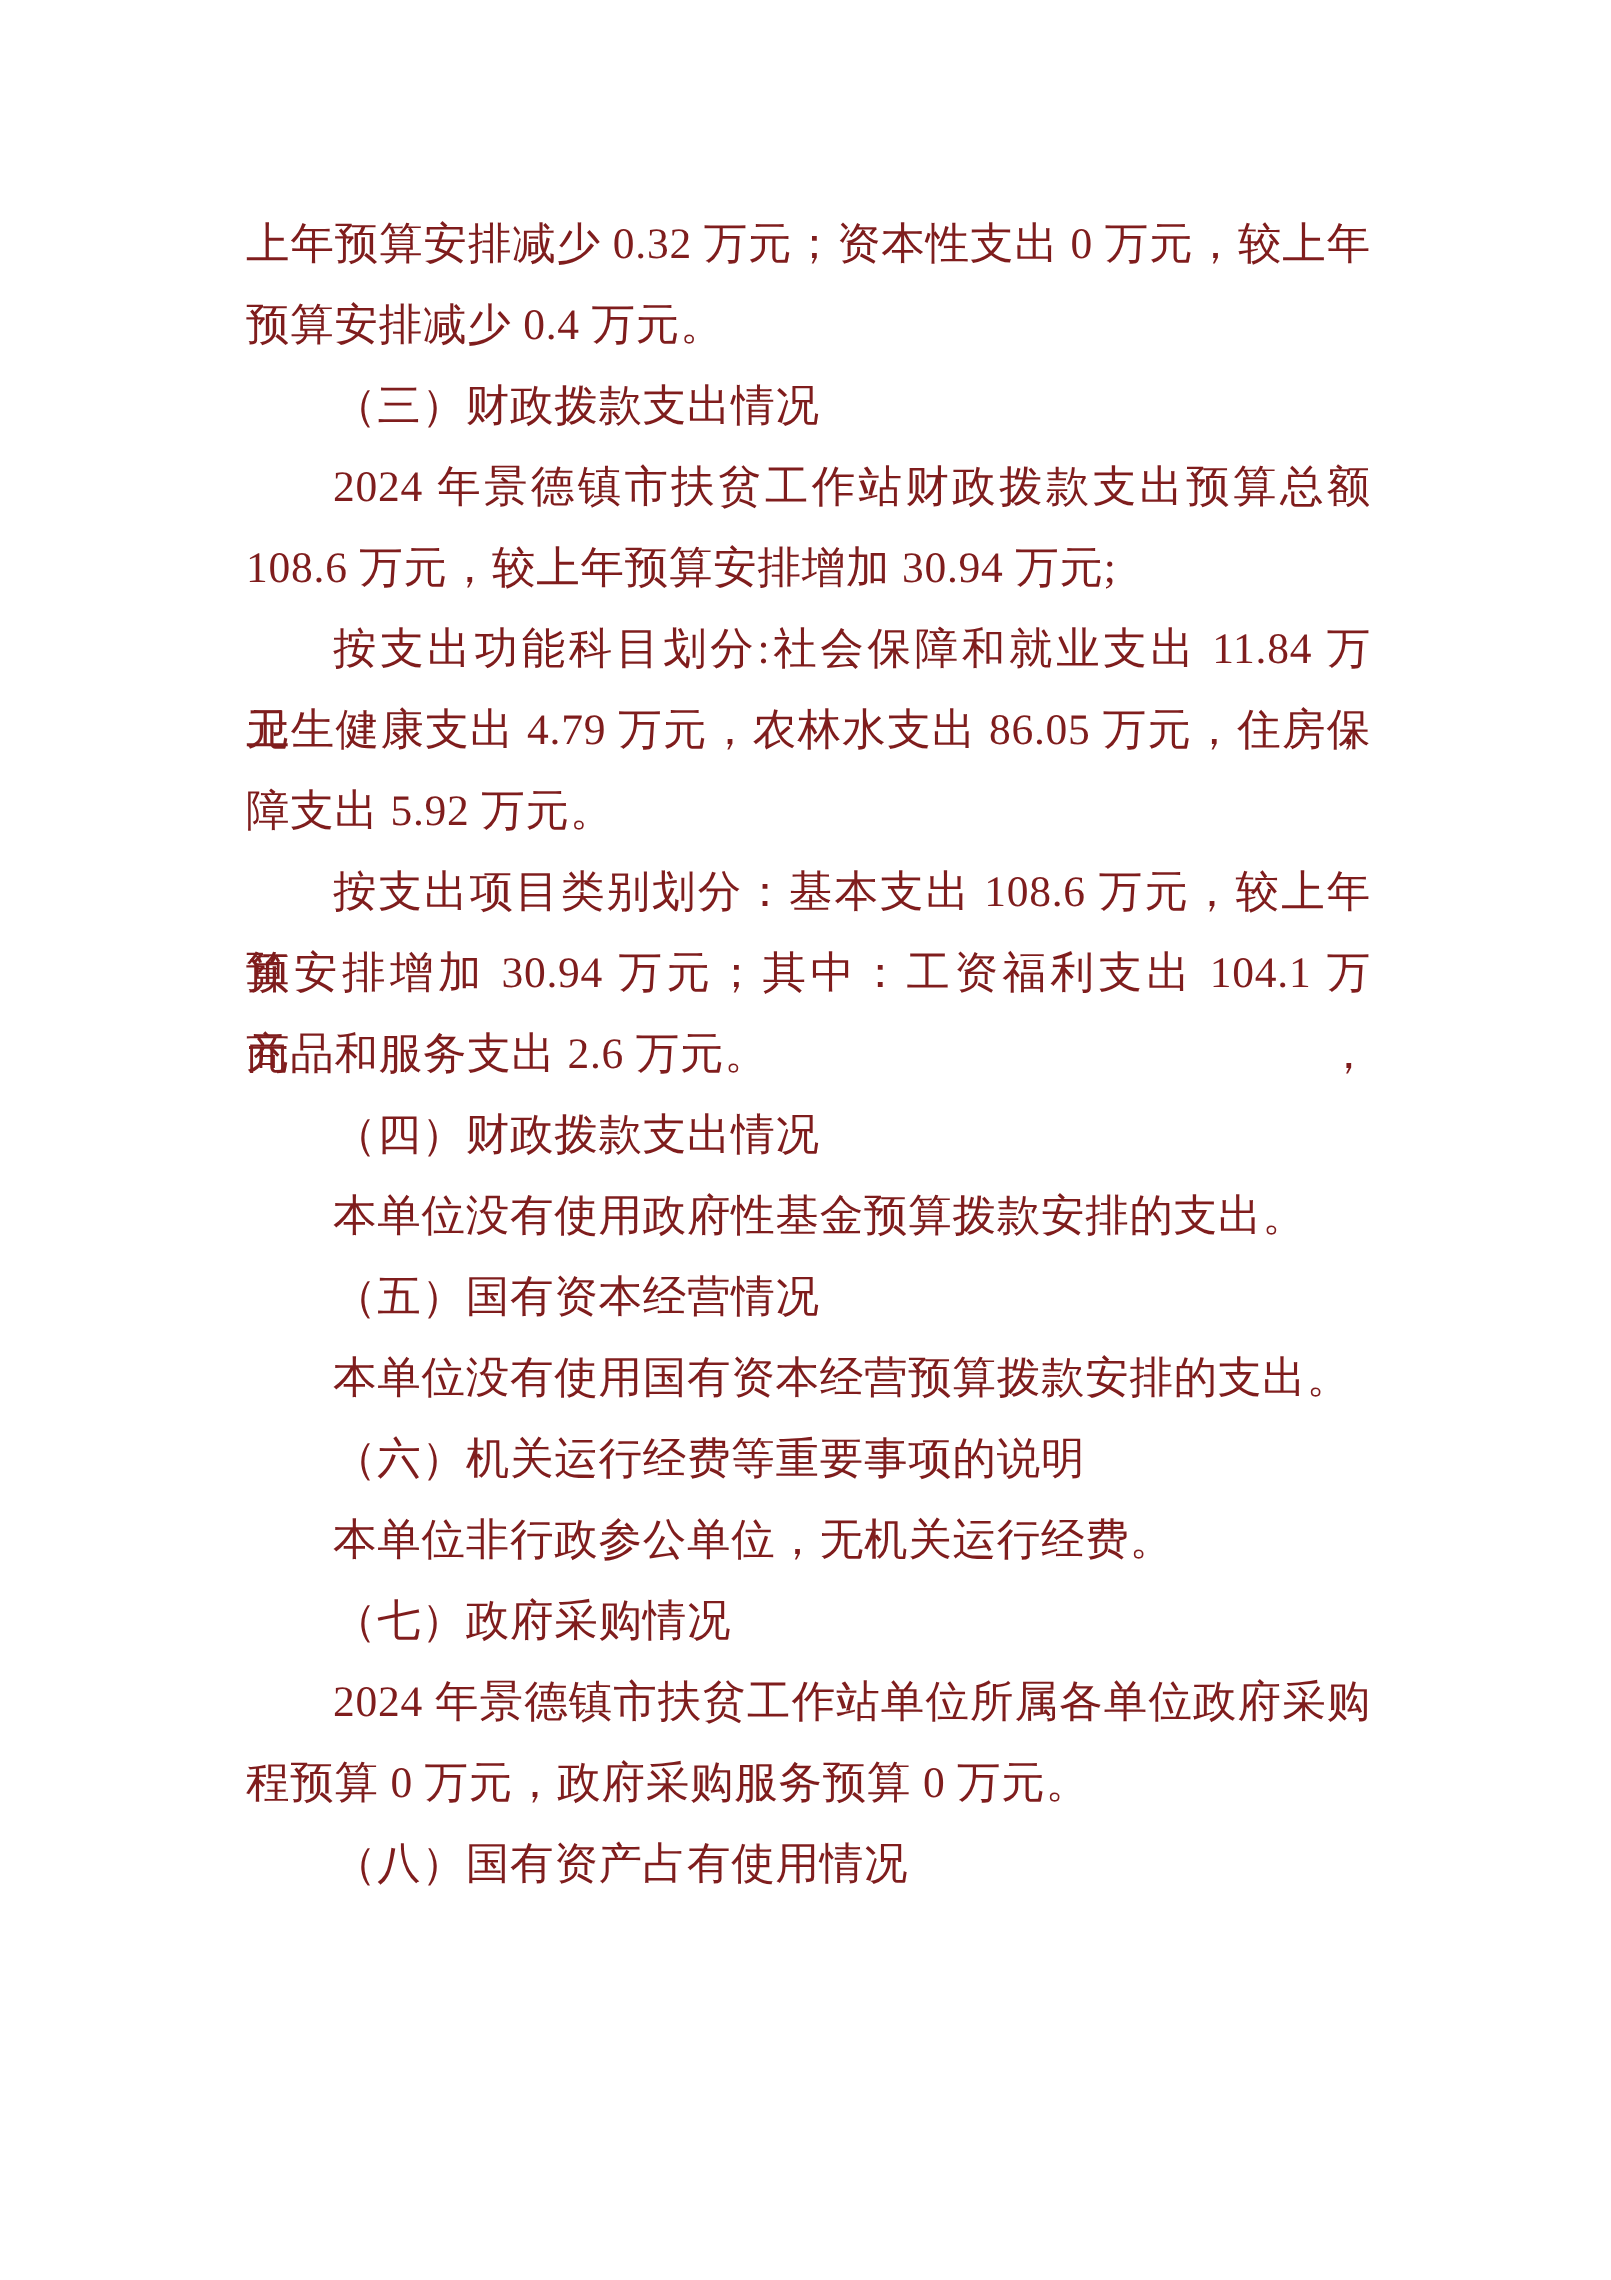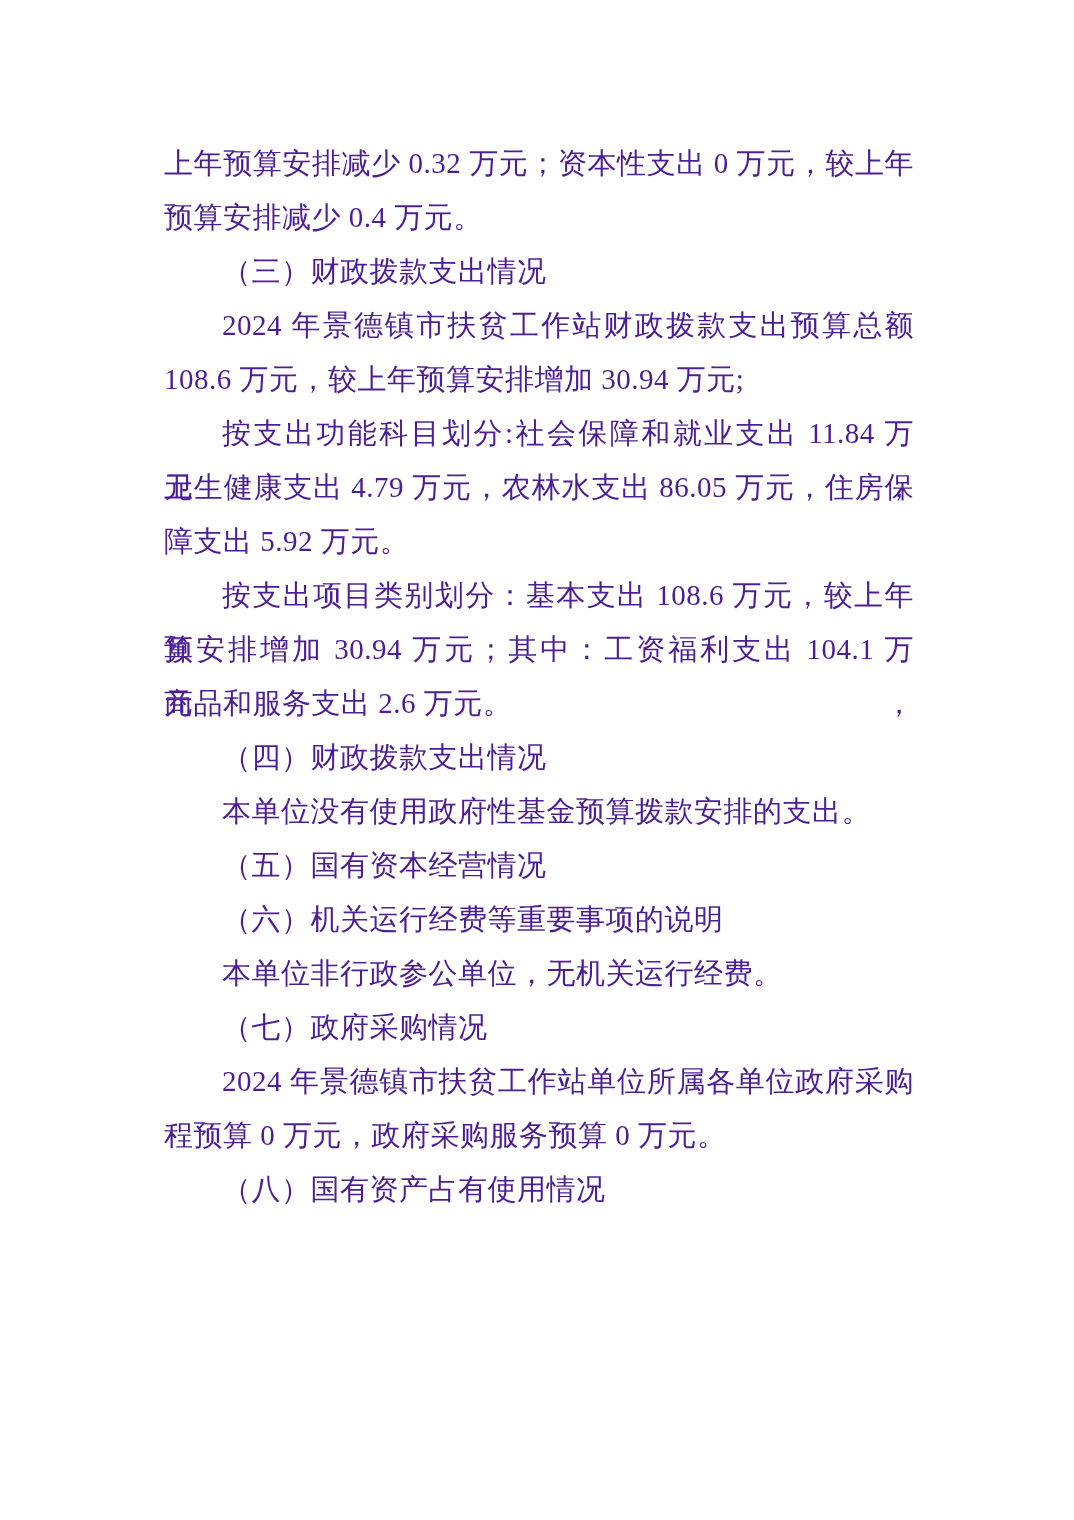--- a/index.html
+++ b/index.html
@@ -25,7 +25,7 @@
     line-height: 54px;
     font-size: 29px;
     letter-spacing: 0.5px;
-    color: #4c1d95;
+    color: #7f1d1d;
     font-family: "Liberation Serif", "DejaVu Serif", serif;
     white-space: normal;
     overflow: visible;

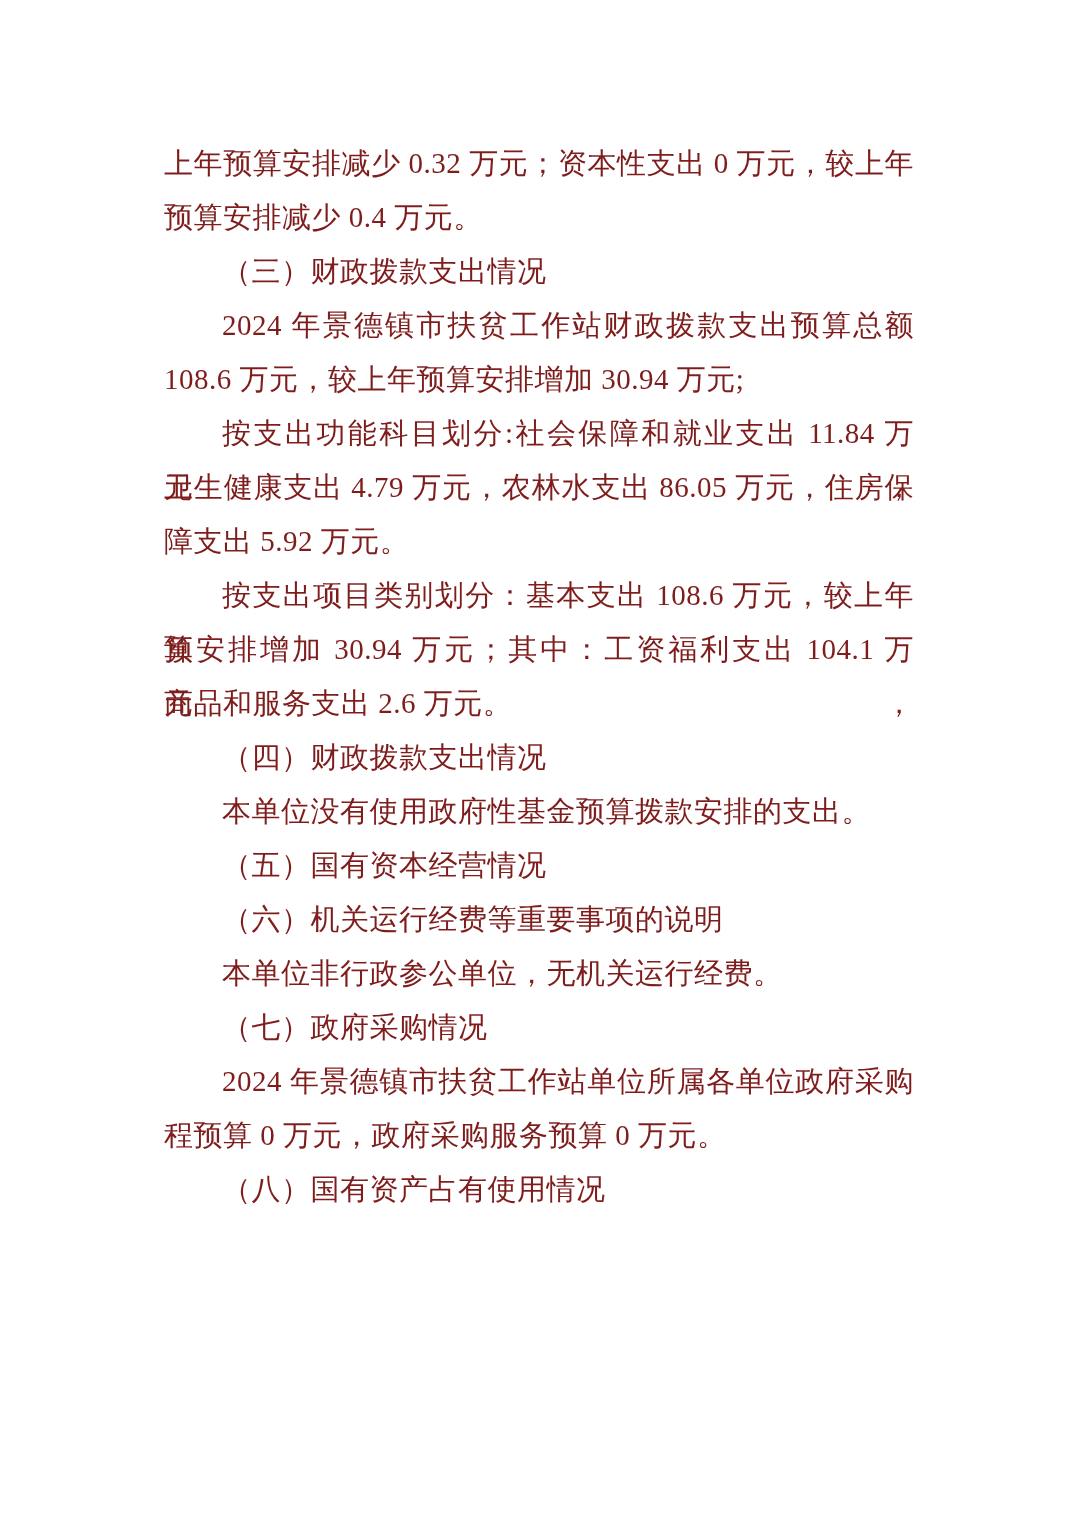--- a/index.html
+++ b/index.html
@@ -61,6 +61,7 @@
       <div class="line heading indent">（四）财政拨款支出情况</div>
       <div class="line indent">本单位没有使用政府性基金预算拨款安排的支出。</div>
       <div class="line heading indent">（五）国有资本经营情况</div>
+      <div class="line indent">本单位没有使用国有资本经营预算拨款安排的支出。</div>
       <div class="line heading indent">（六）机关运行经费等重要事项的说明</div>
       <div class="line indent">本单位非行政参公单位，无机关运行经费。</div>
       <div class="line heading indent">（七）政府采购情况</div>

